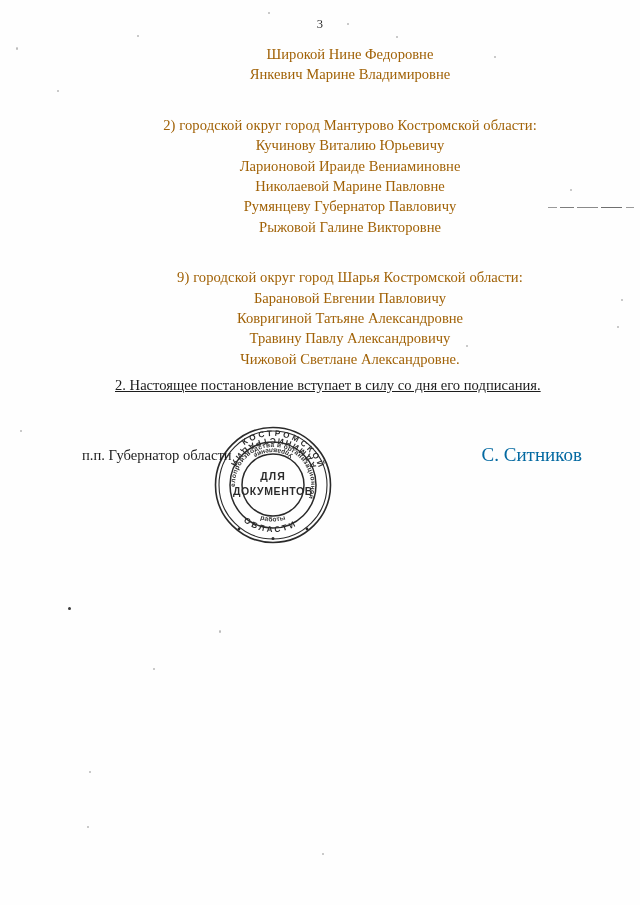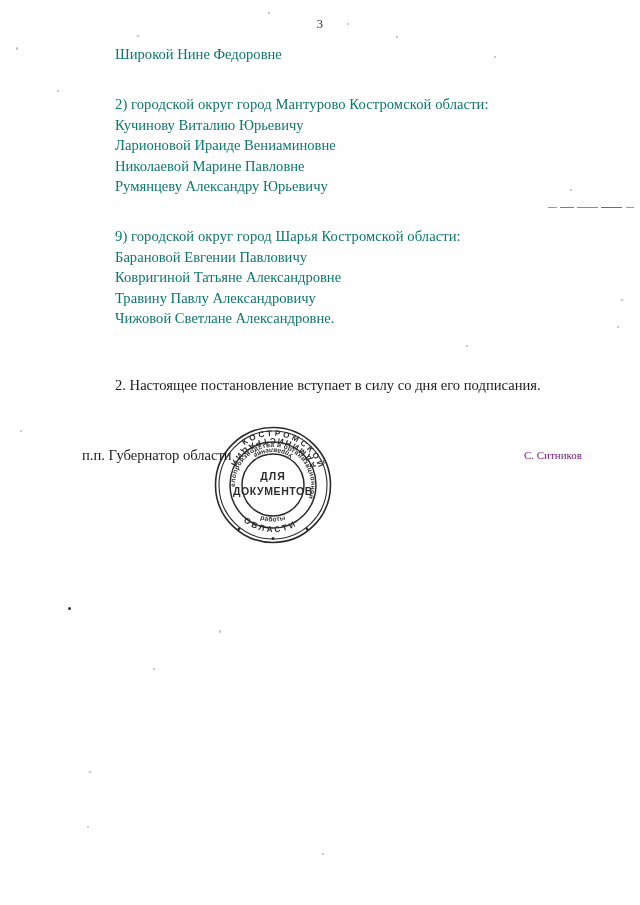--- a/index.html
+++ b/index.html
@@ -54,7 +54,8 @@
     font-size: 14.6px;
     line-height: 20.4px;
     white-space: nowrap;
-    color: #0f766e;
+    color: #a16207;
+    text-align: center;
   }
   .line.heading {
     letter-spacing: .08px;

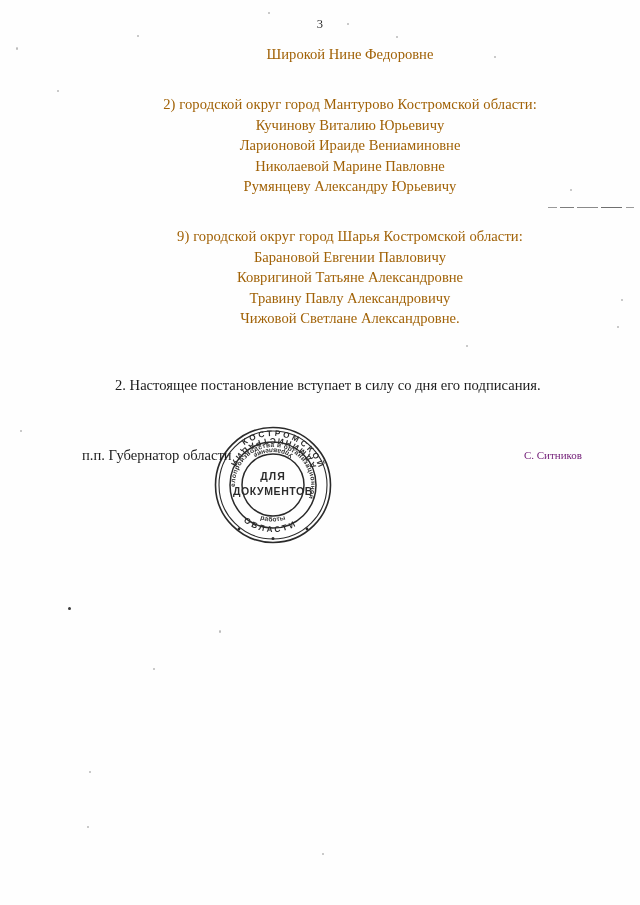--- a/index.html
+++ b/index.html
@@ -158,6 +158,7 @@
 
     <div class="para">
       <div class="line">Широкой Нине Федоровне</div>
+      <div class="line">Янкевич Марине Владимировне</div>
     </div>
 
     <div class="para gap">

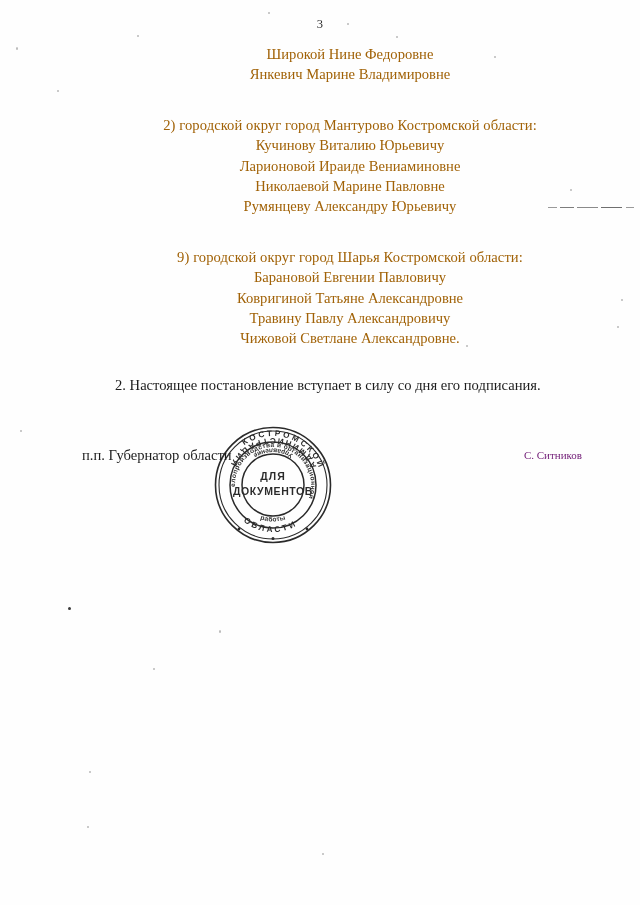--- a/index.html
+++ b/index.html
@@ -166,7 +166,7 @@
       <div class="line">Кучинову Виталию Юрьевичу</div>
       <div class="line">Ларионовой Ираиде Вениаминовне</div>
       <div class="line">Николаевой Марине Павловне</div>
-      <div class="line">Румянцеву Александру Юрьевичу</div>
+      <div class="line">Румянцеву Губернатор Павловичу</div>
     </div>
 
     <div class="para gap">

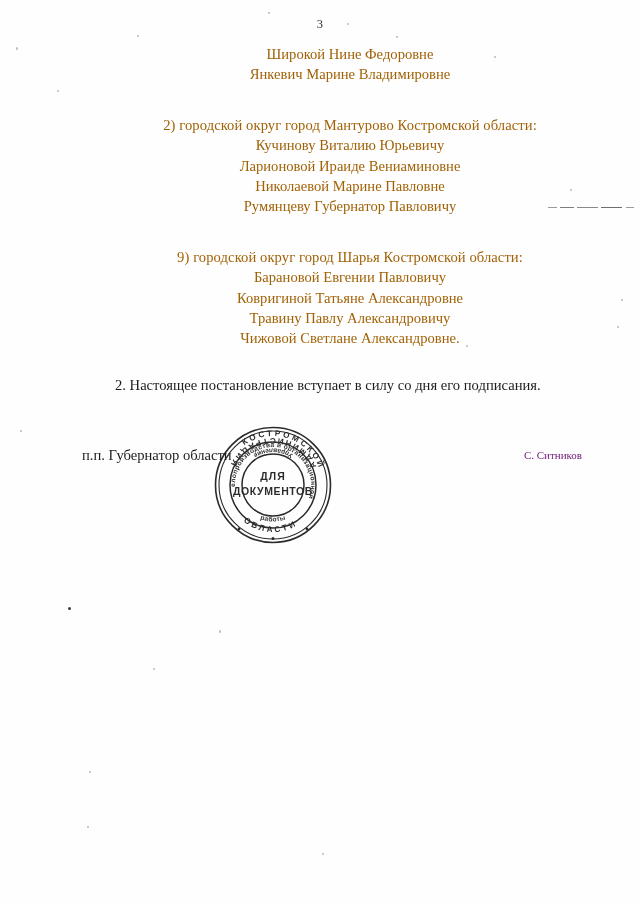--- a/index.html
+++ b/index.html
@@ -167,6 +167,7 @@
       <div class="line">Ларионовой Ираиде Вениаминовне</div>
       <div class="line">Николаевой Марине Павловне</div>
       <div class="line">Румянцеву Губернатор Павловичу</div>
+      <div class="line">Рыжовой Галине Викторовне</div>
     </div>
 
     <div class="para gap">

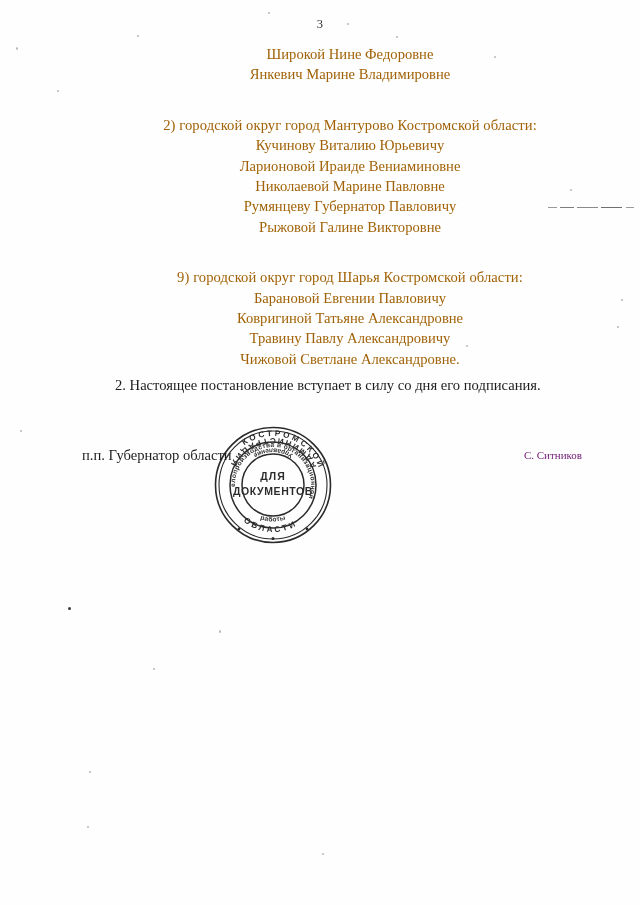--- a/index.html
+++ b/index.html
@@ -69,6 +69,7 @@
     line-height: 20.4px;
     white-space: nowrap;
     color: #1d1d1d;
+    text-decoration: underline;
   }
 
   

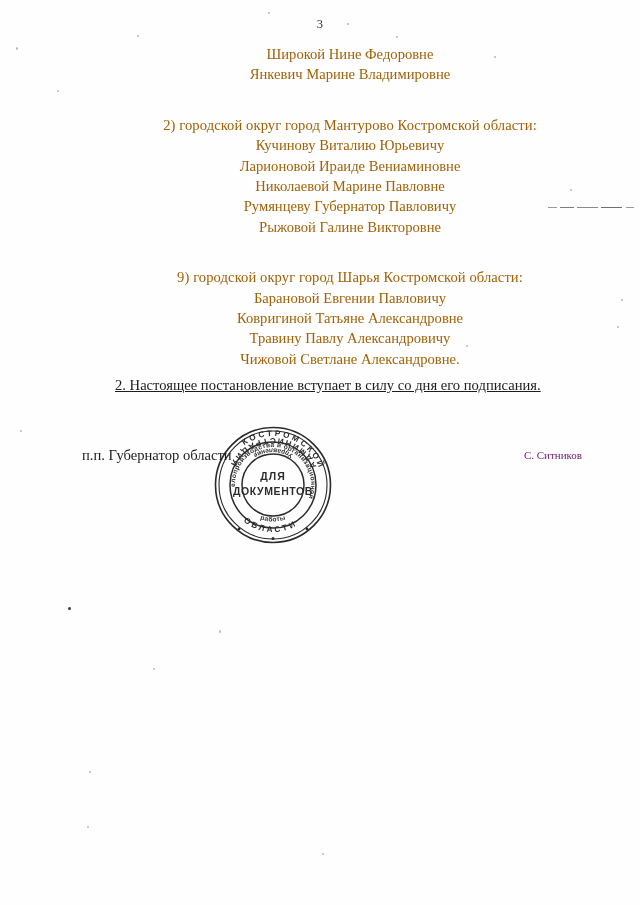--- a/index.html
+++ b/index.html
@@ -93,10 +93,10 @@
     position: absolute;
     right: 0;
     top: 0;
-    font-size: 11px;
+    font-size: 19px;
     line-height: 20px;
     white-space: nowrap;
-    color: #701a75;
+    color: #0369a1;
   }
 
   

